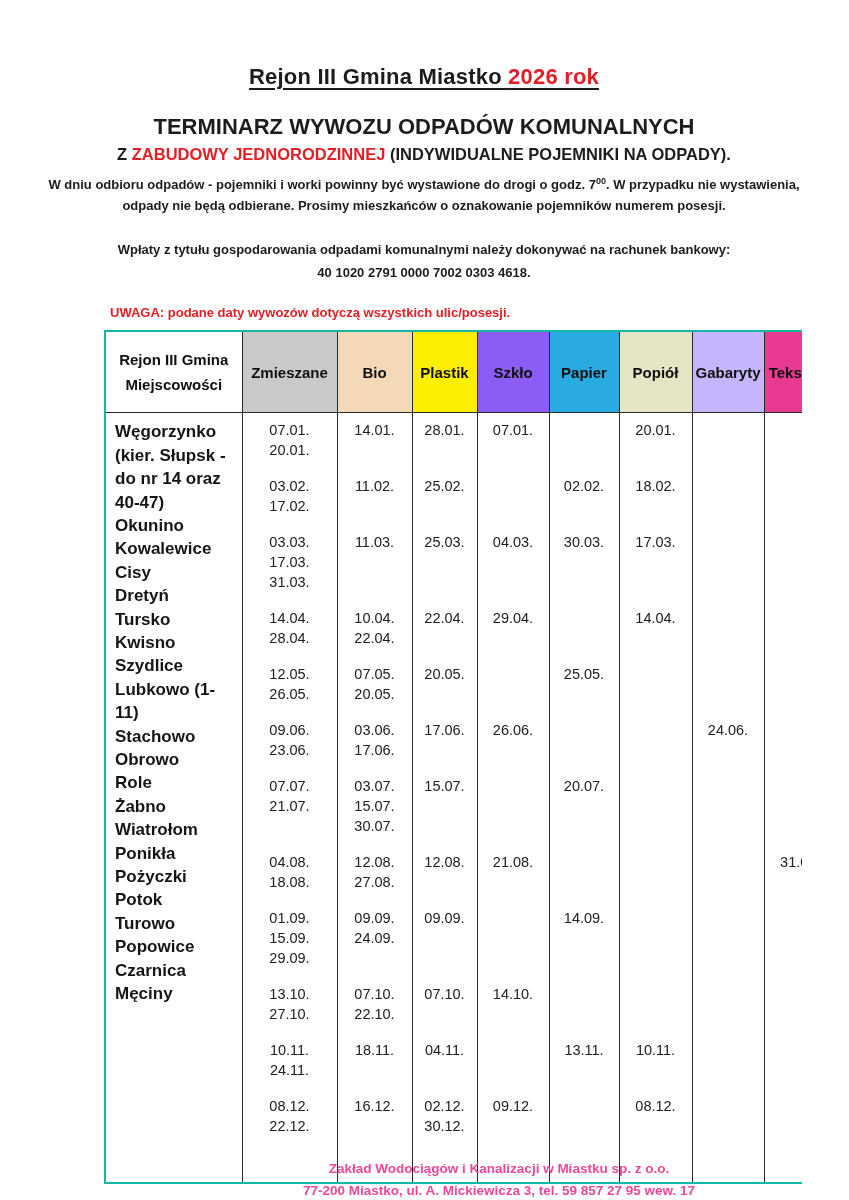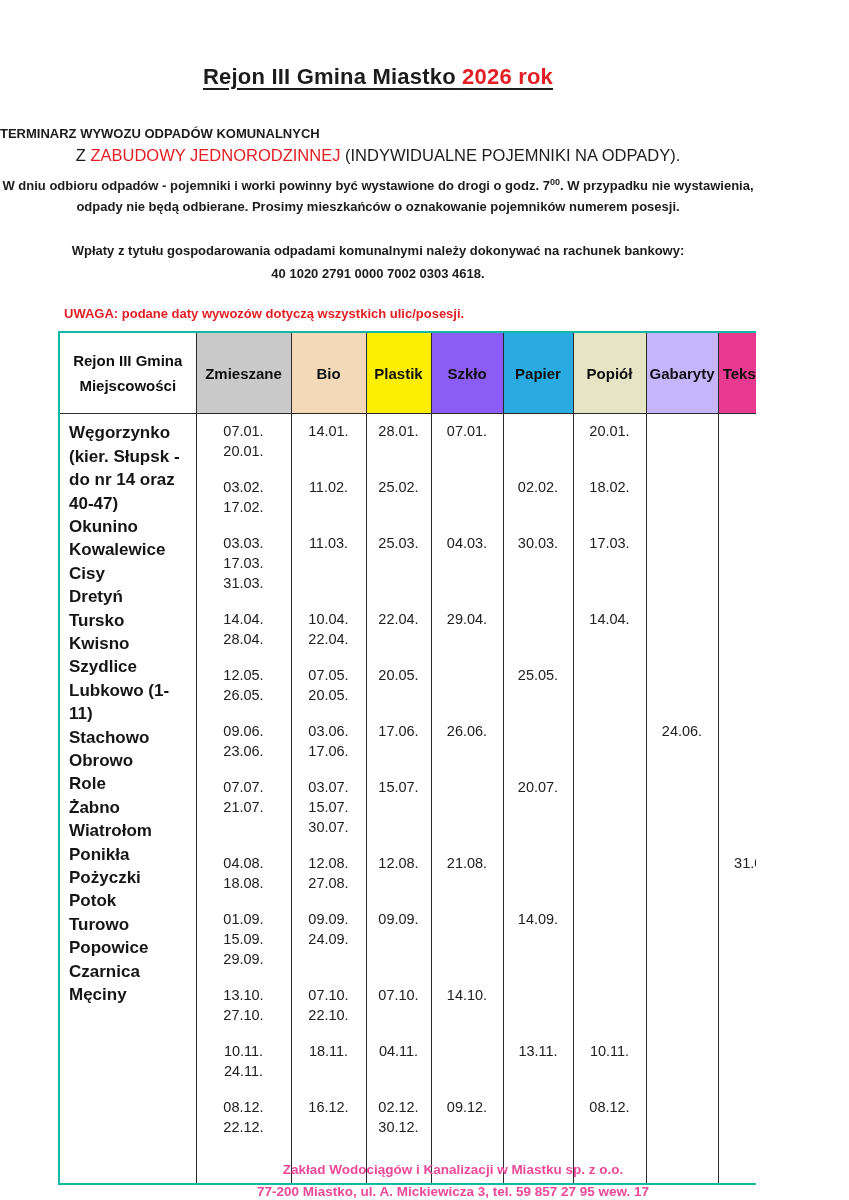--- a/index.html
+++ b/index.html
@@ -5,7 +5,7 @@
   html,body{margin:0;padding:0;background:#ffffff;}
   .doc{
     position:relative;width:756px;height:1200px;background:#ffffff;
-    font-family:"Liberation Sans",sans-serif;color:#1c1c1c;overflow:hidden;
+    font-family:"Liberation Sans",sans-serif;color:#1c1c1c;overflow:hidden;padding-left:46px;
   }
   .title{
     padding-top:64px;text-align:center;font-size:22px;font-weight:700;

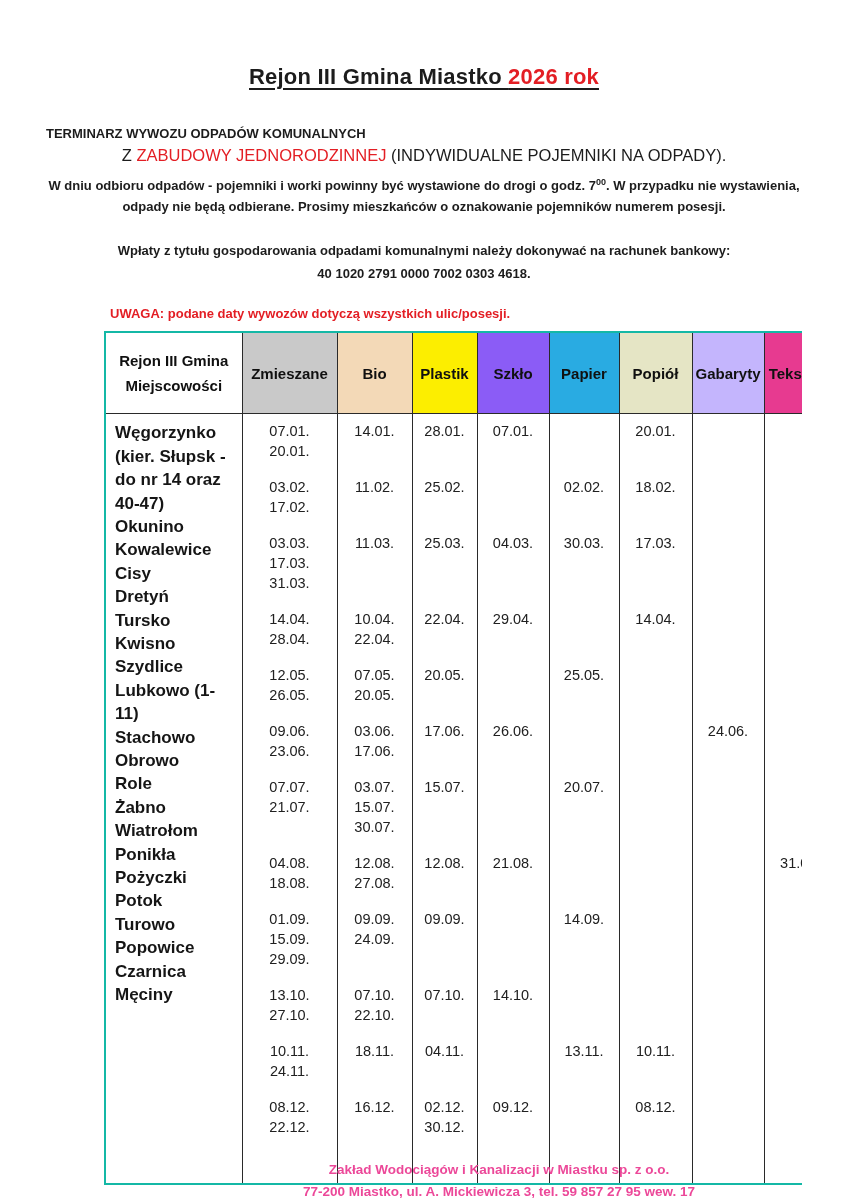--- a/index.html
+++ b/index.html
@@ -15,7 +15,7 @@
     text-decoration:underline;text-decoration-thickness:2px;text-underline-offset:4px;
   }
   .red{color:#e31e24;}
-  .h1{margin-top:36px;text-align:left;font-size:13px;font-weight:700;}
+  .h1{margin-top:24px;text-align:center;font-size:22px;font-weight:700;}
   .h2{margin-top:5px;text-align:center;font-size:16.5px;font-weight:400;}
   .note{margin-top:7px;text-align:center;font-size:13px;font-weight:700;line-height:21px;}
   .note sup{font-size:9px;}

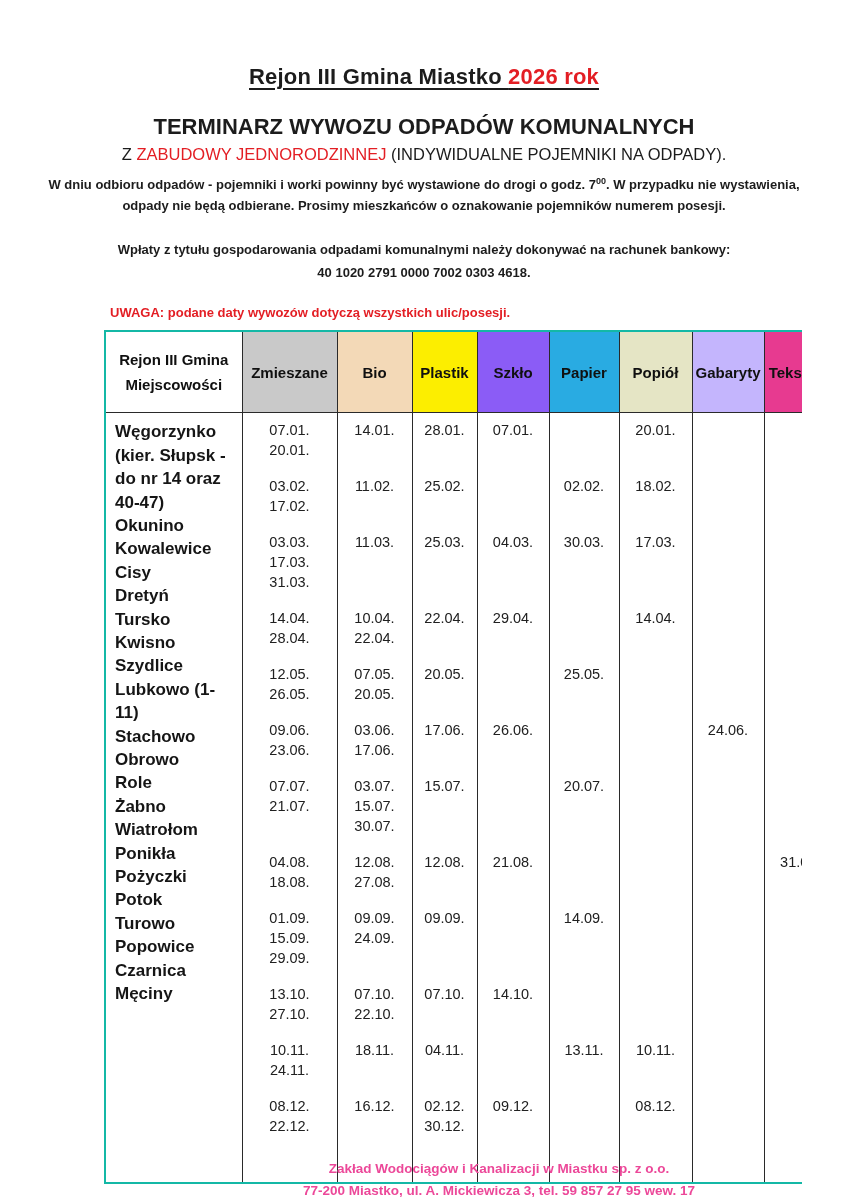--- a/index.html
+++ b/index.html
@@ -16,7 +16,7 @@
   }
   .red{color:#e31e24;}
   .h1{margin-top:24px;text-align:center;font-size:22px;font-weight:700;}
-  .h2{margin-top:5px;text-align:center;font-size:16.5px;font-weight:400;}
+  .h2{margin-top:5px;text-align:center;font-size:16.5px;font-weight:700;}
   .note{margin-top:7px;text-align:center;font-size:13px;font-weight:700;line-height:21px;}
   .note sup{font-size:9px;}
   .payment{margin-top:22px;text-align:center;font-size:13px;font-weight:700;line-height:23px;}

